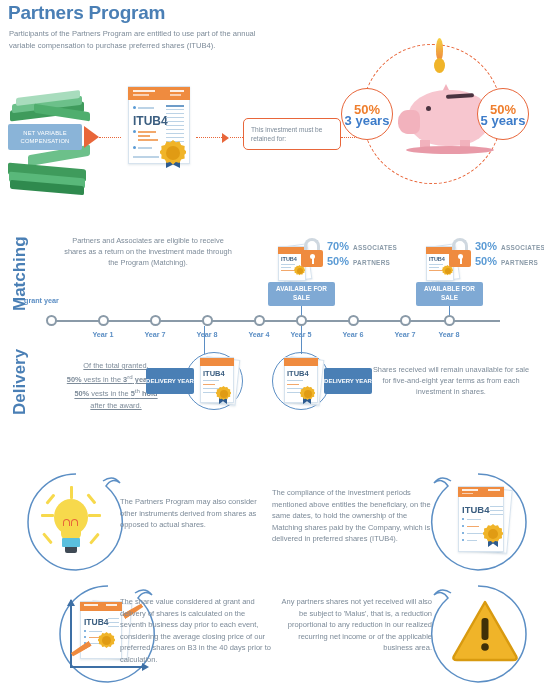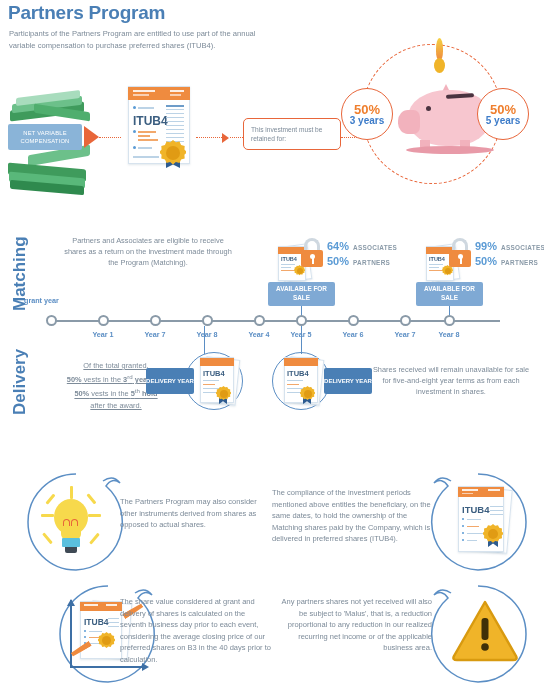--- a/index.html
+++ b/index.html
@@ -101,7 +101,7 @@
     align-items: center; justify-content: center;
   }
   .pct-circle .pct { font-size: 13px; font-weight: bold; color: #ef7f2e; line-height: 13px; }
-  .pct-circle .yr { font-size: 10px; font-weight: bold; color: #3d7cc9; line-height: 10px; }
+  .pct-circle .yr { font-size: 13px; font-weight: bold; color: #3d7cc9; line-height: 10px; }
 
   #retain-box {
     position: absolute; left: 243px; top: 118px;

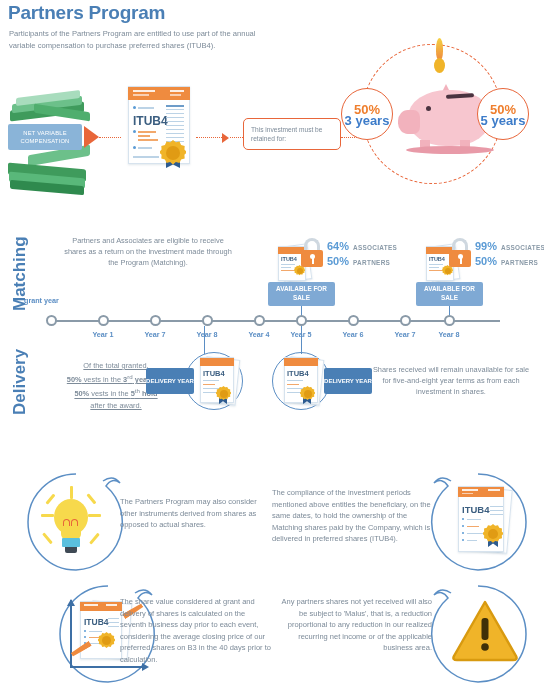--- a/index.html
+++ b/index.html
@@ -332,7 +332,7 @@
   </div>
 
   <div class="pct-row" style="left:327px; top:240px;">
-    <span class="num">64%</span>
+    <span class="num">70%</span>
     <span class="who">ASSOCIATES</span>
   </div>
   <div class="pct-row" style="left:327px; top:255px;">

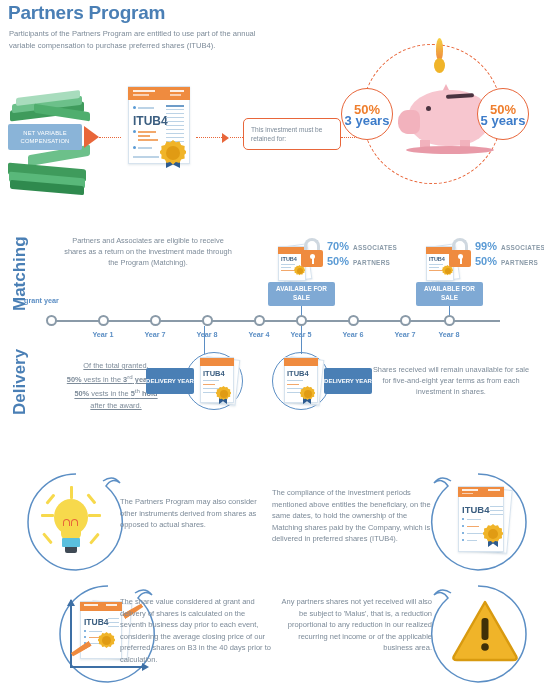--- a/index.html
+++ b/index.html
@@ -367,7 +367,7 @@
   </div>
 
   <div class="pct-row" style="left:475px; top:240px;">
-    <span class="num">99%</span>
+    <span class="num">30%</span>
     <span class="who">ASSOCIATES</span>
   </div>
   <div class="pct-row" style="left:475px; top:255px;">

